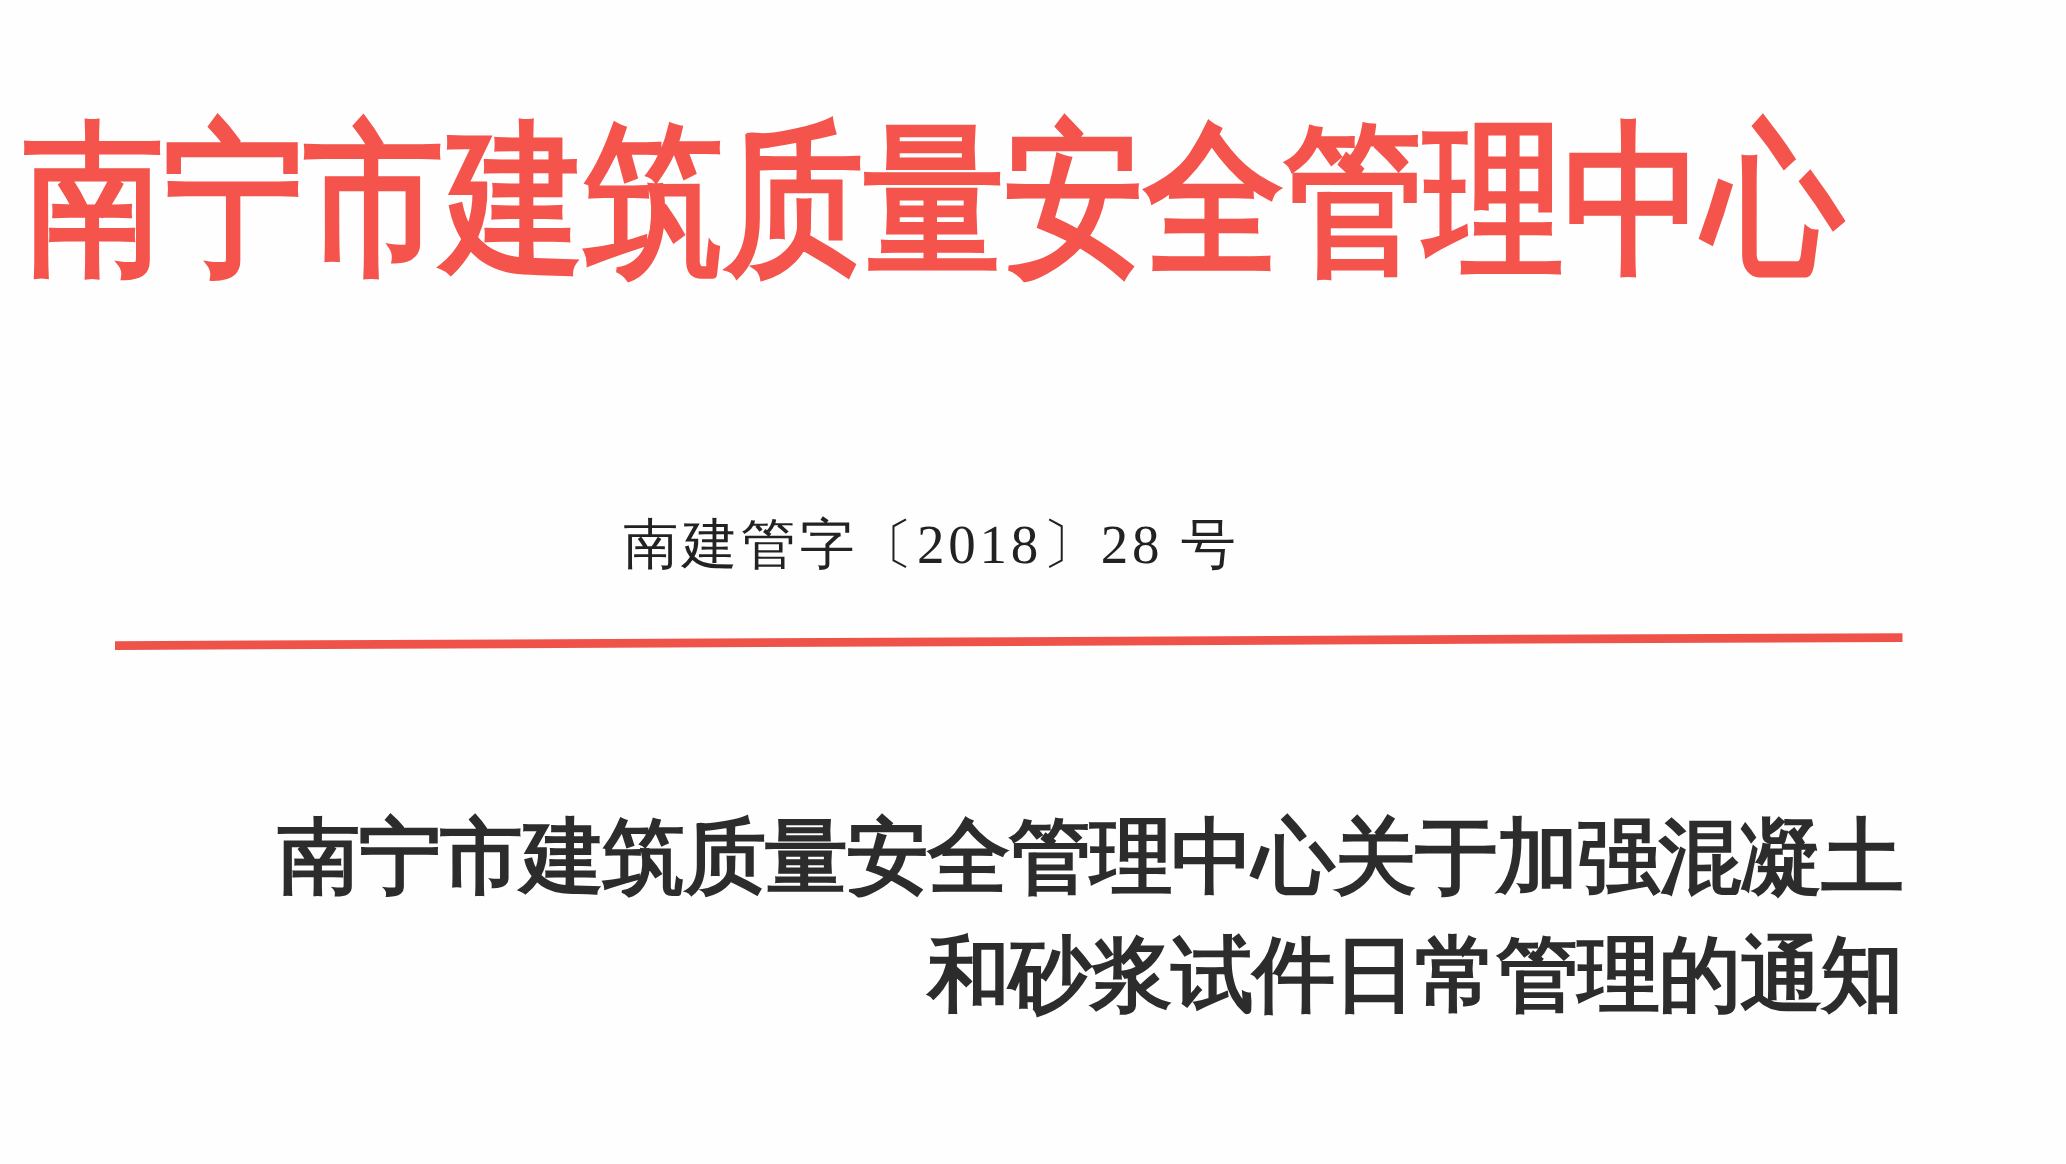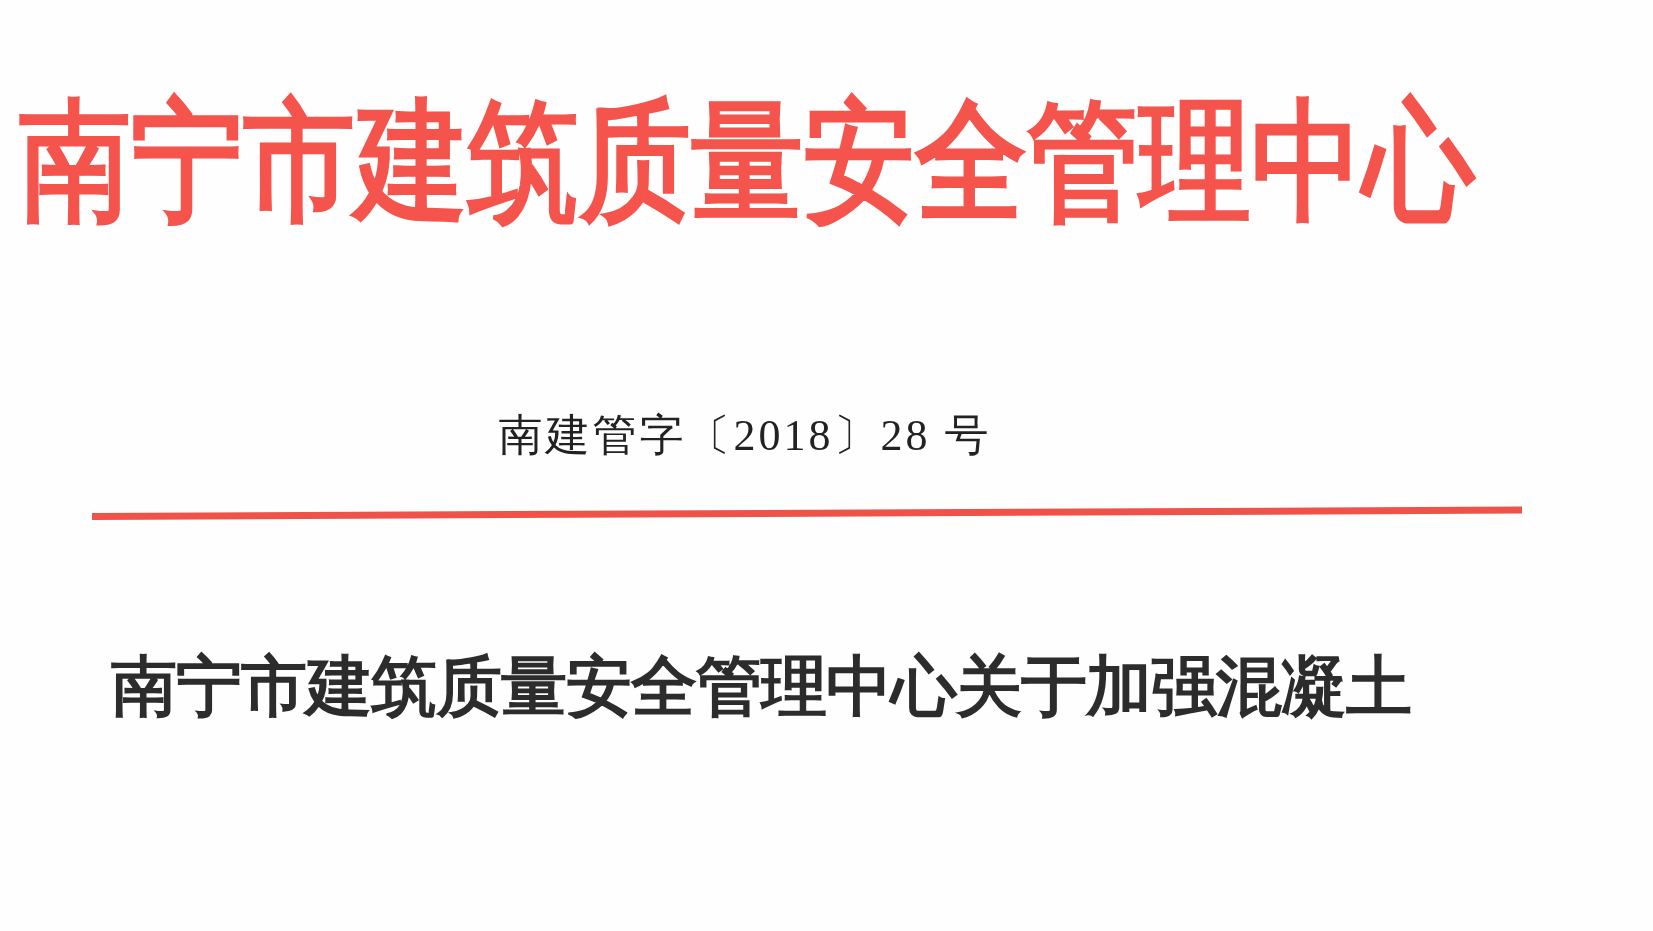--- a/index.html
+++ b/index.html
@@ -78,6 +78,7 @@
   }
   .doc-title .title-line {
     white-space: nowrap;
+    text-align: right;
   }
 </style>
 </head>

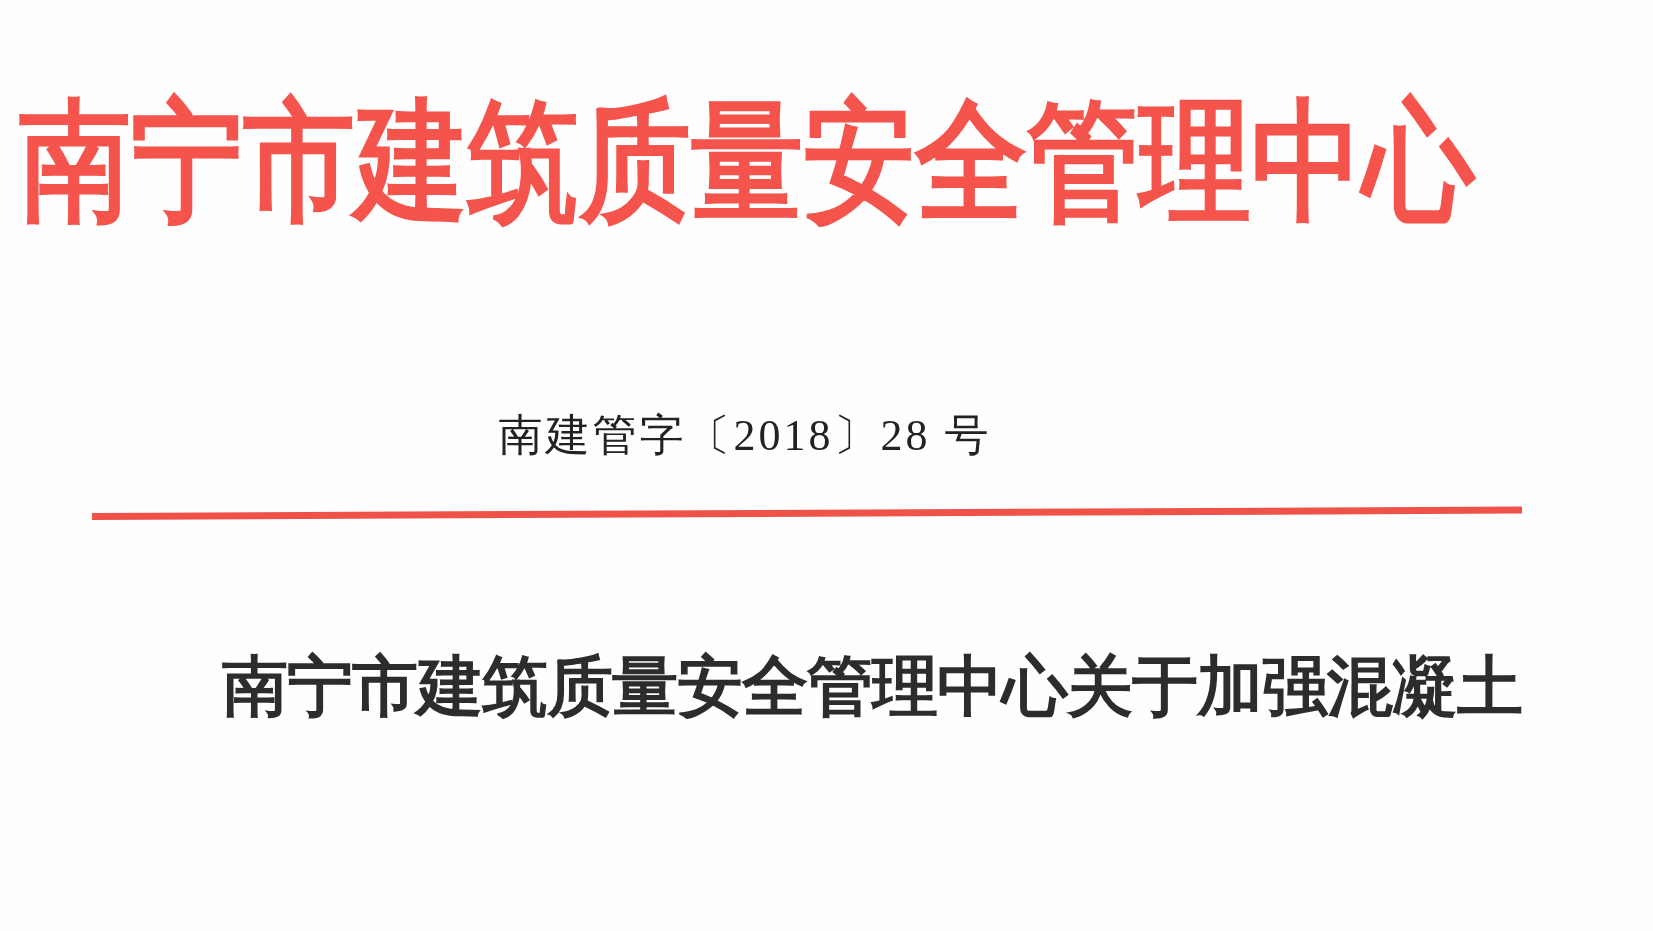--- a/index.html
+++ b/index.html
@@ -94,6 +94,7 @@
 
   <div class="doc-title">
     <div class="title-line">南宁市建筑质量安全管理中心关于加强混凝土</div>
+    <div class="title-line">和砂浆试件日常管理的通知</div>
   </div>
 
 </div>

